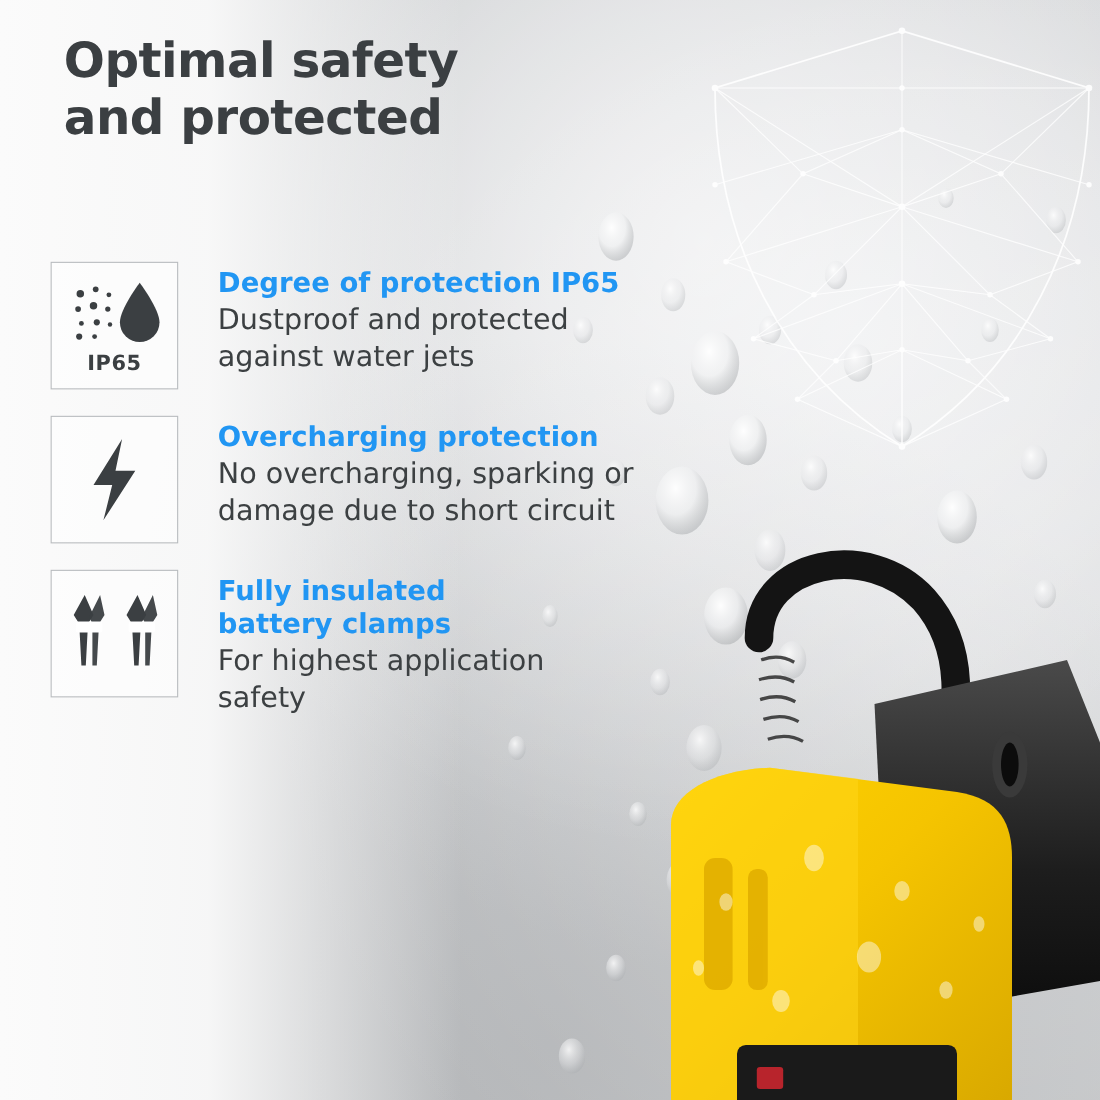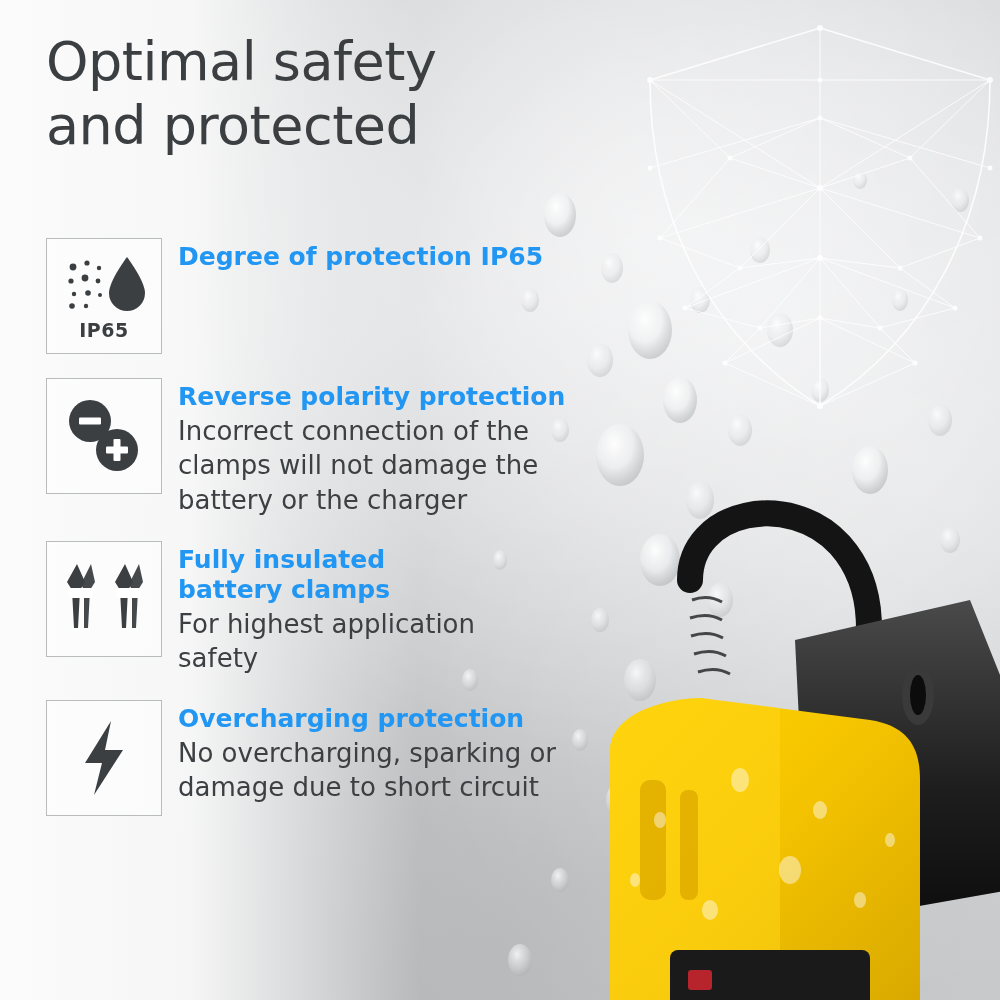--- a/index.html
+++ b/index.html
@@ -46,12 +46,12 @@
   
   .heading {
     position: absolute;
-    left: 46px;
+    left: 58px;
     top: 30px;
     width: 560px;
-    font-size: 54px;
+    font-size: 44px;
     line-height: 1.18;
-    font-weight: 400;
+    font-weight: 700;
     color: #3b3f42;
     letter-spacing: -0.5px;
   }

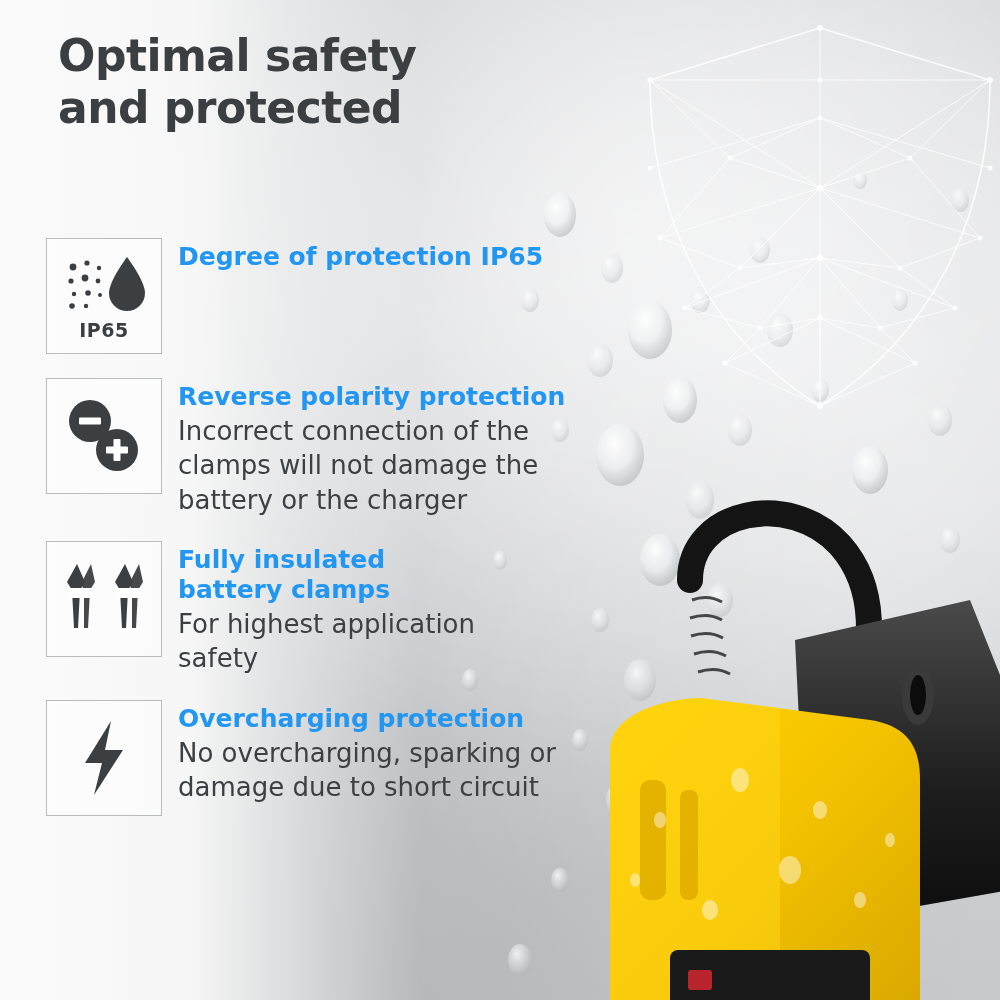--- a/index.html
+++ b/index.html
@@ -332,6 +332,8 @@
       </div>
       <div class="text">
         <div class="f-title">Degree of protection IP65</div>
+        <div class="f-desc">Dustproof and protected
+against water jets</div>
       </div>
     </div>
 

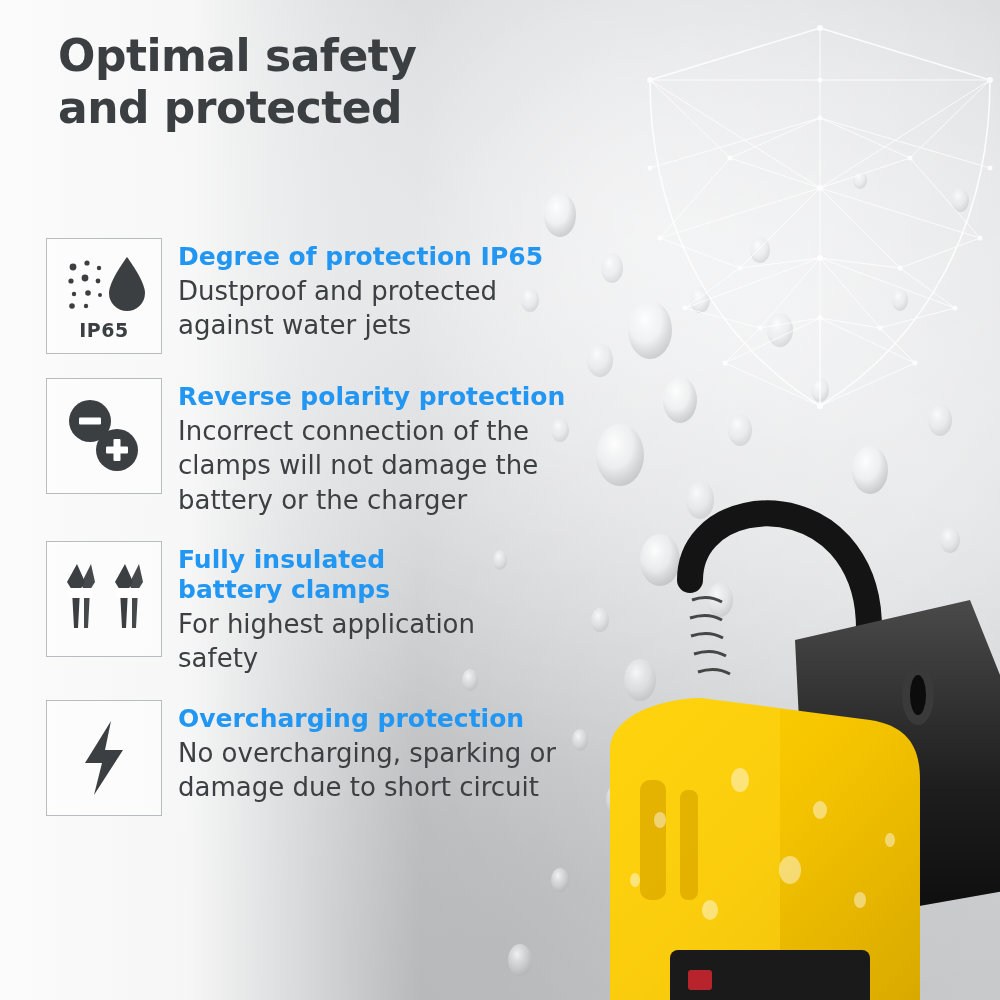--- a/index.html
+++ b/index.html
@@ -76,7 +76,7 @@
     border: 1.5px solid #b9bcbf;
     background: rgba(255,255,255,0.55);
     position: relative;
-    margin-right: 16px;
+    margin-right: 36px;
     text-decoration: underline;
   }
   .feature .text {

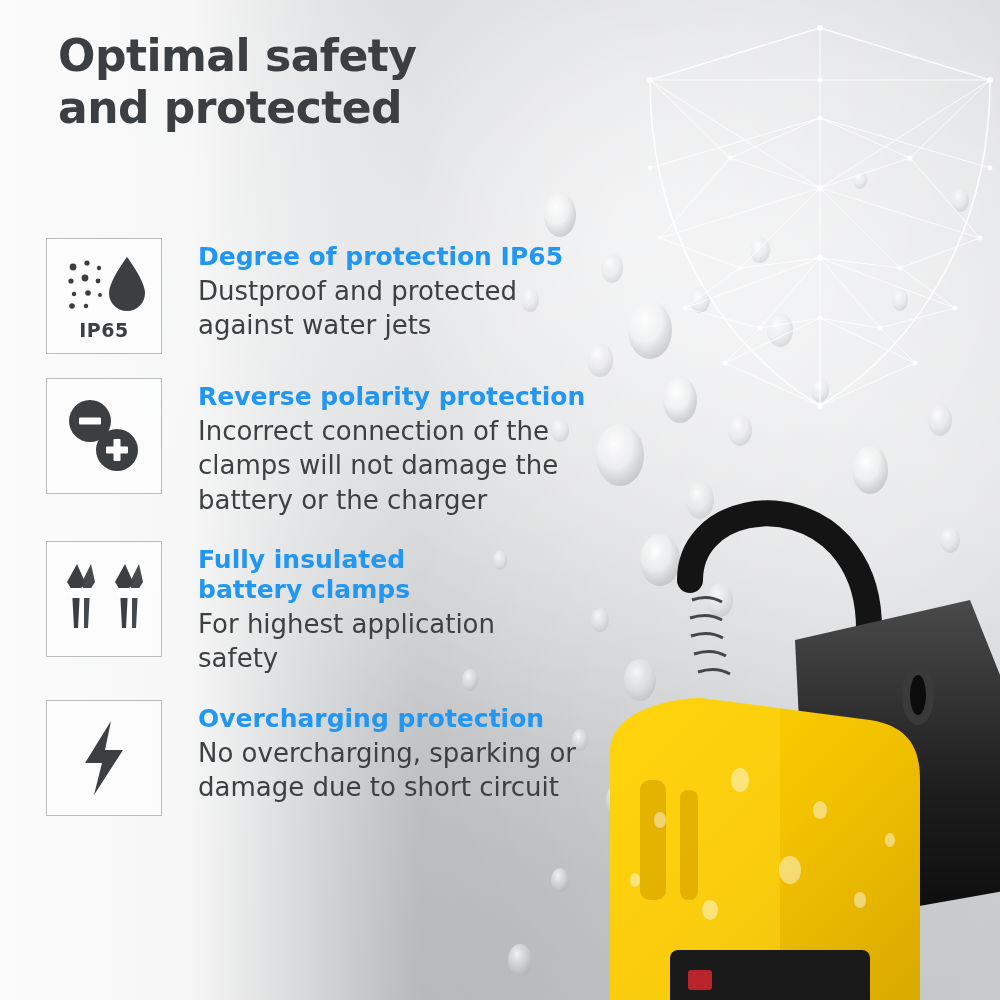--- a/index.html
+++ b/index.html
@@ -337,23 +337,6 @@
       </div>
     </div>
 
-    <div class="feature">
-      <div class="icon-box">
-        <svg class="icon-svg" viewBox="0 0 114 114">
-          <circle cx="43" cy="42" r="21" fill="#3b3f42"></circle>
-          <rect x="32" y="38.5" width="22" height="7" rx="1" fill="#ffffff"></rect>
-          <circle cx="70" cy="71" r="21" fill="#3b3f42"></circle>
-          <rect x="59" y="67.5" width="22" height="7" rx="1" fill="#ffffff"></rect>
-          <rect x="66.5" y="60" width="7" height="22" rx="1" fill="#ffffff"></rect>
-        </svg>
-      </div>
-      <div class="text">
-        <div class="f-title">Reverse polarity protection</div>
-        <div class="f-desc">Incorrect connection of the
-clamps will not damage the
-battery or the charger</div>
-      </div>
-    </div>
 
     <div class="feature">
       <div class="icon-box">

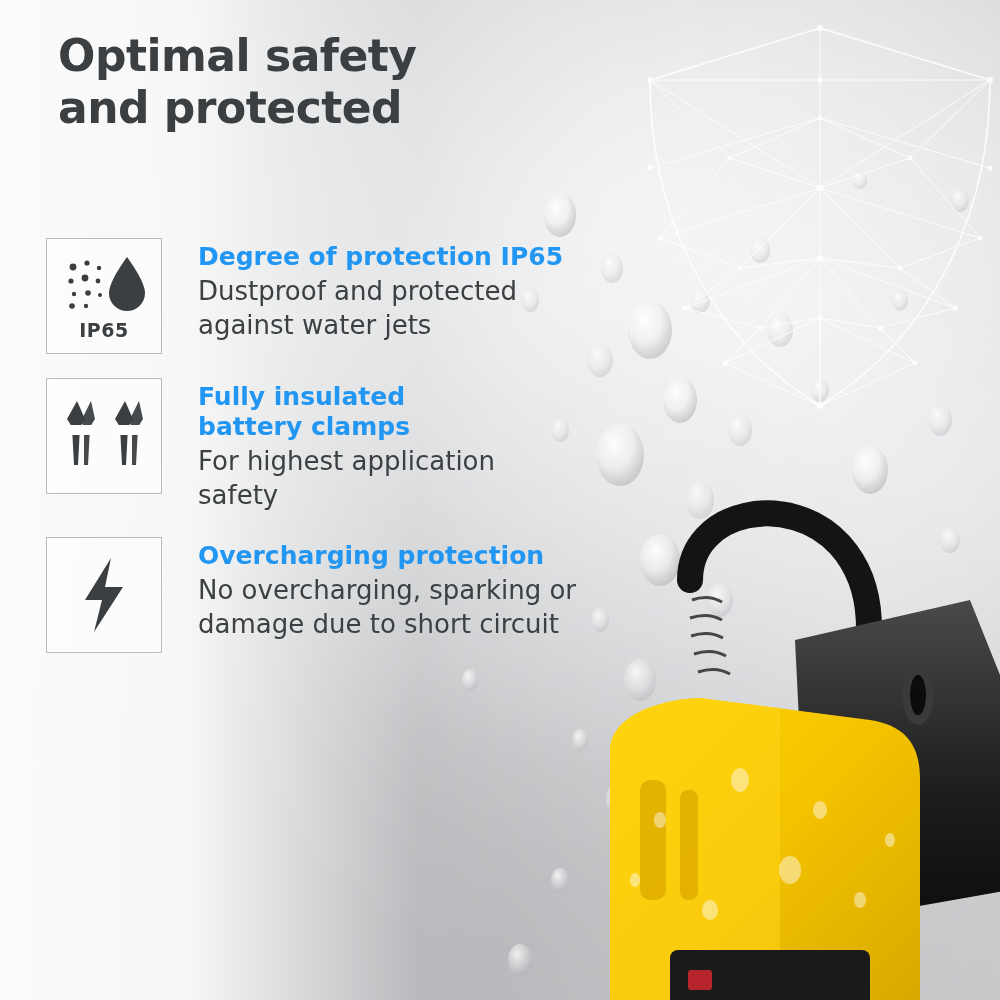--- a/index.html
+++ b/index.html
@@ -341,6 +341,19 @@
     <div class="feature">
       <div class="icon-box">
         <svg class="icon-svg" viewBox="0 0 114 114">
+          <path d="M64 20 L38 62 H55 L47 94 L76 49 H58 Z" fill="#3b3f42"></path>
+        </svg>
+      </div>
+      <div class="text">
+        <div class="f-title">Overcharging protection</div>
+        <div class="f-desc">No overcharging, sparking or
+damage due to short circuit</div>
+      </div>
+    </div>
+
+    <div class="feature">
+      <div class="icon-box">
+        <svg class="icon-svg" viewBox="0 0 114 114">
           <g fill="#3b3f42">
             <path d="M30 22 L38 40 L33 48 L31 86 L27 86 L25 48 L20 40 Z"></path>
             <path d="M44 22 L48 40 L43 48 L41 86 L37 86 L37 48 L34 42 Z" opacity="0.95"></path>
@@ -361,19 +374,6 @@
       </div>
     </div>
 
-    <div class="feature">
-      <div class="icon-box">
-        <svg class="icon-svg" viewBox="0 0 114 114">
-          <path d="M64 20 L38 62 H55 L47 94 L76 49 H58 Z" fill="#3b3f42"></path>
-        </svg>
-      </div>
-      <div class="text">
-        <div class="f-title">Overcharging protection</div>
-        <div class="f-desc">No overcharging, sparking or
-damage due to short circuit</div>
-      </div>
-    </div>
-
   </div>
 </div>
 

